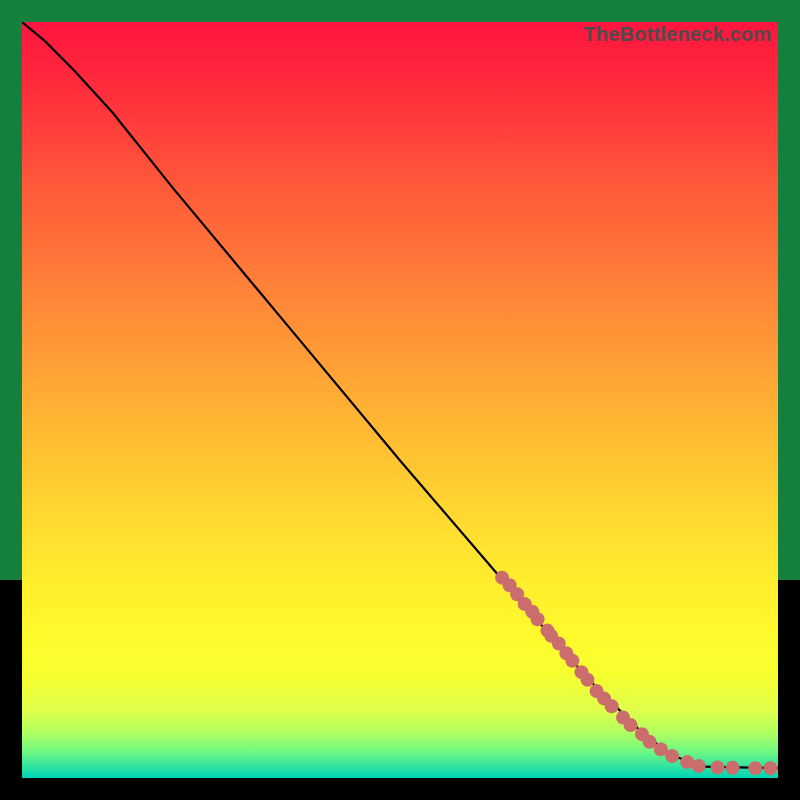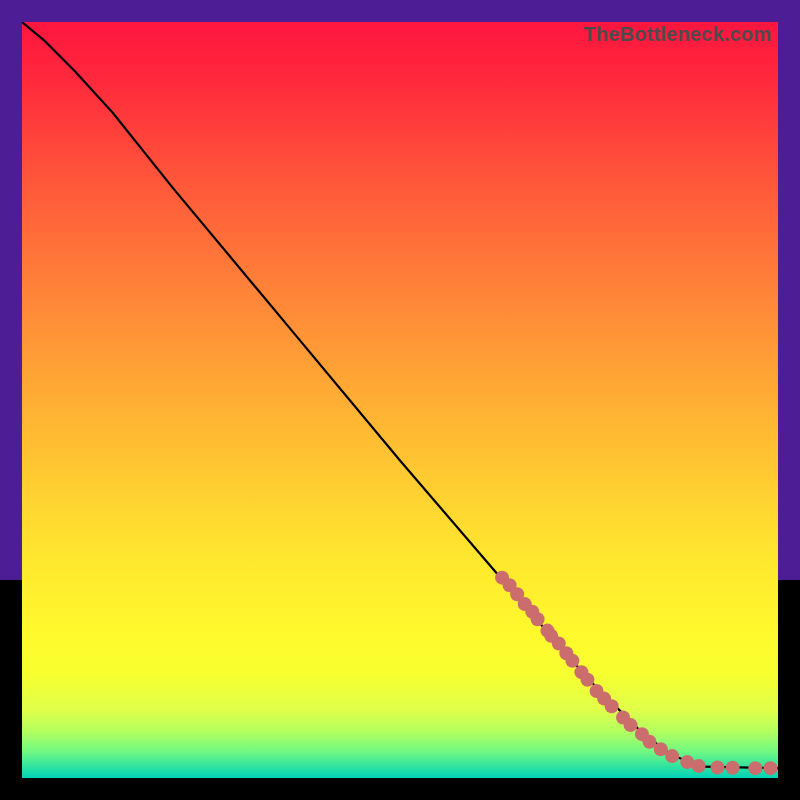--- a/index.html
+++ b/index.html
@@ -4,7 +4,7 @@
 <style>
   * { margin: 0; padding: 0; box-sizing: border-box; }
   html, body { width: 800px; height: 800px; overflow: hidden; background: #000; }
-  .frame { position: relative; width: 800px; height: 580px; background: #4c1d95; }
+  .frame { position: relative; width: 800px; height: 580px; background: #15803d; }
   .plot {
     position: absolute;
     left: 22px; top: 22px;

